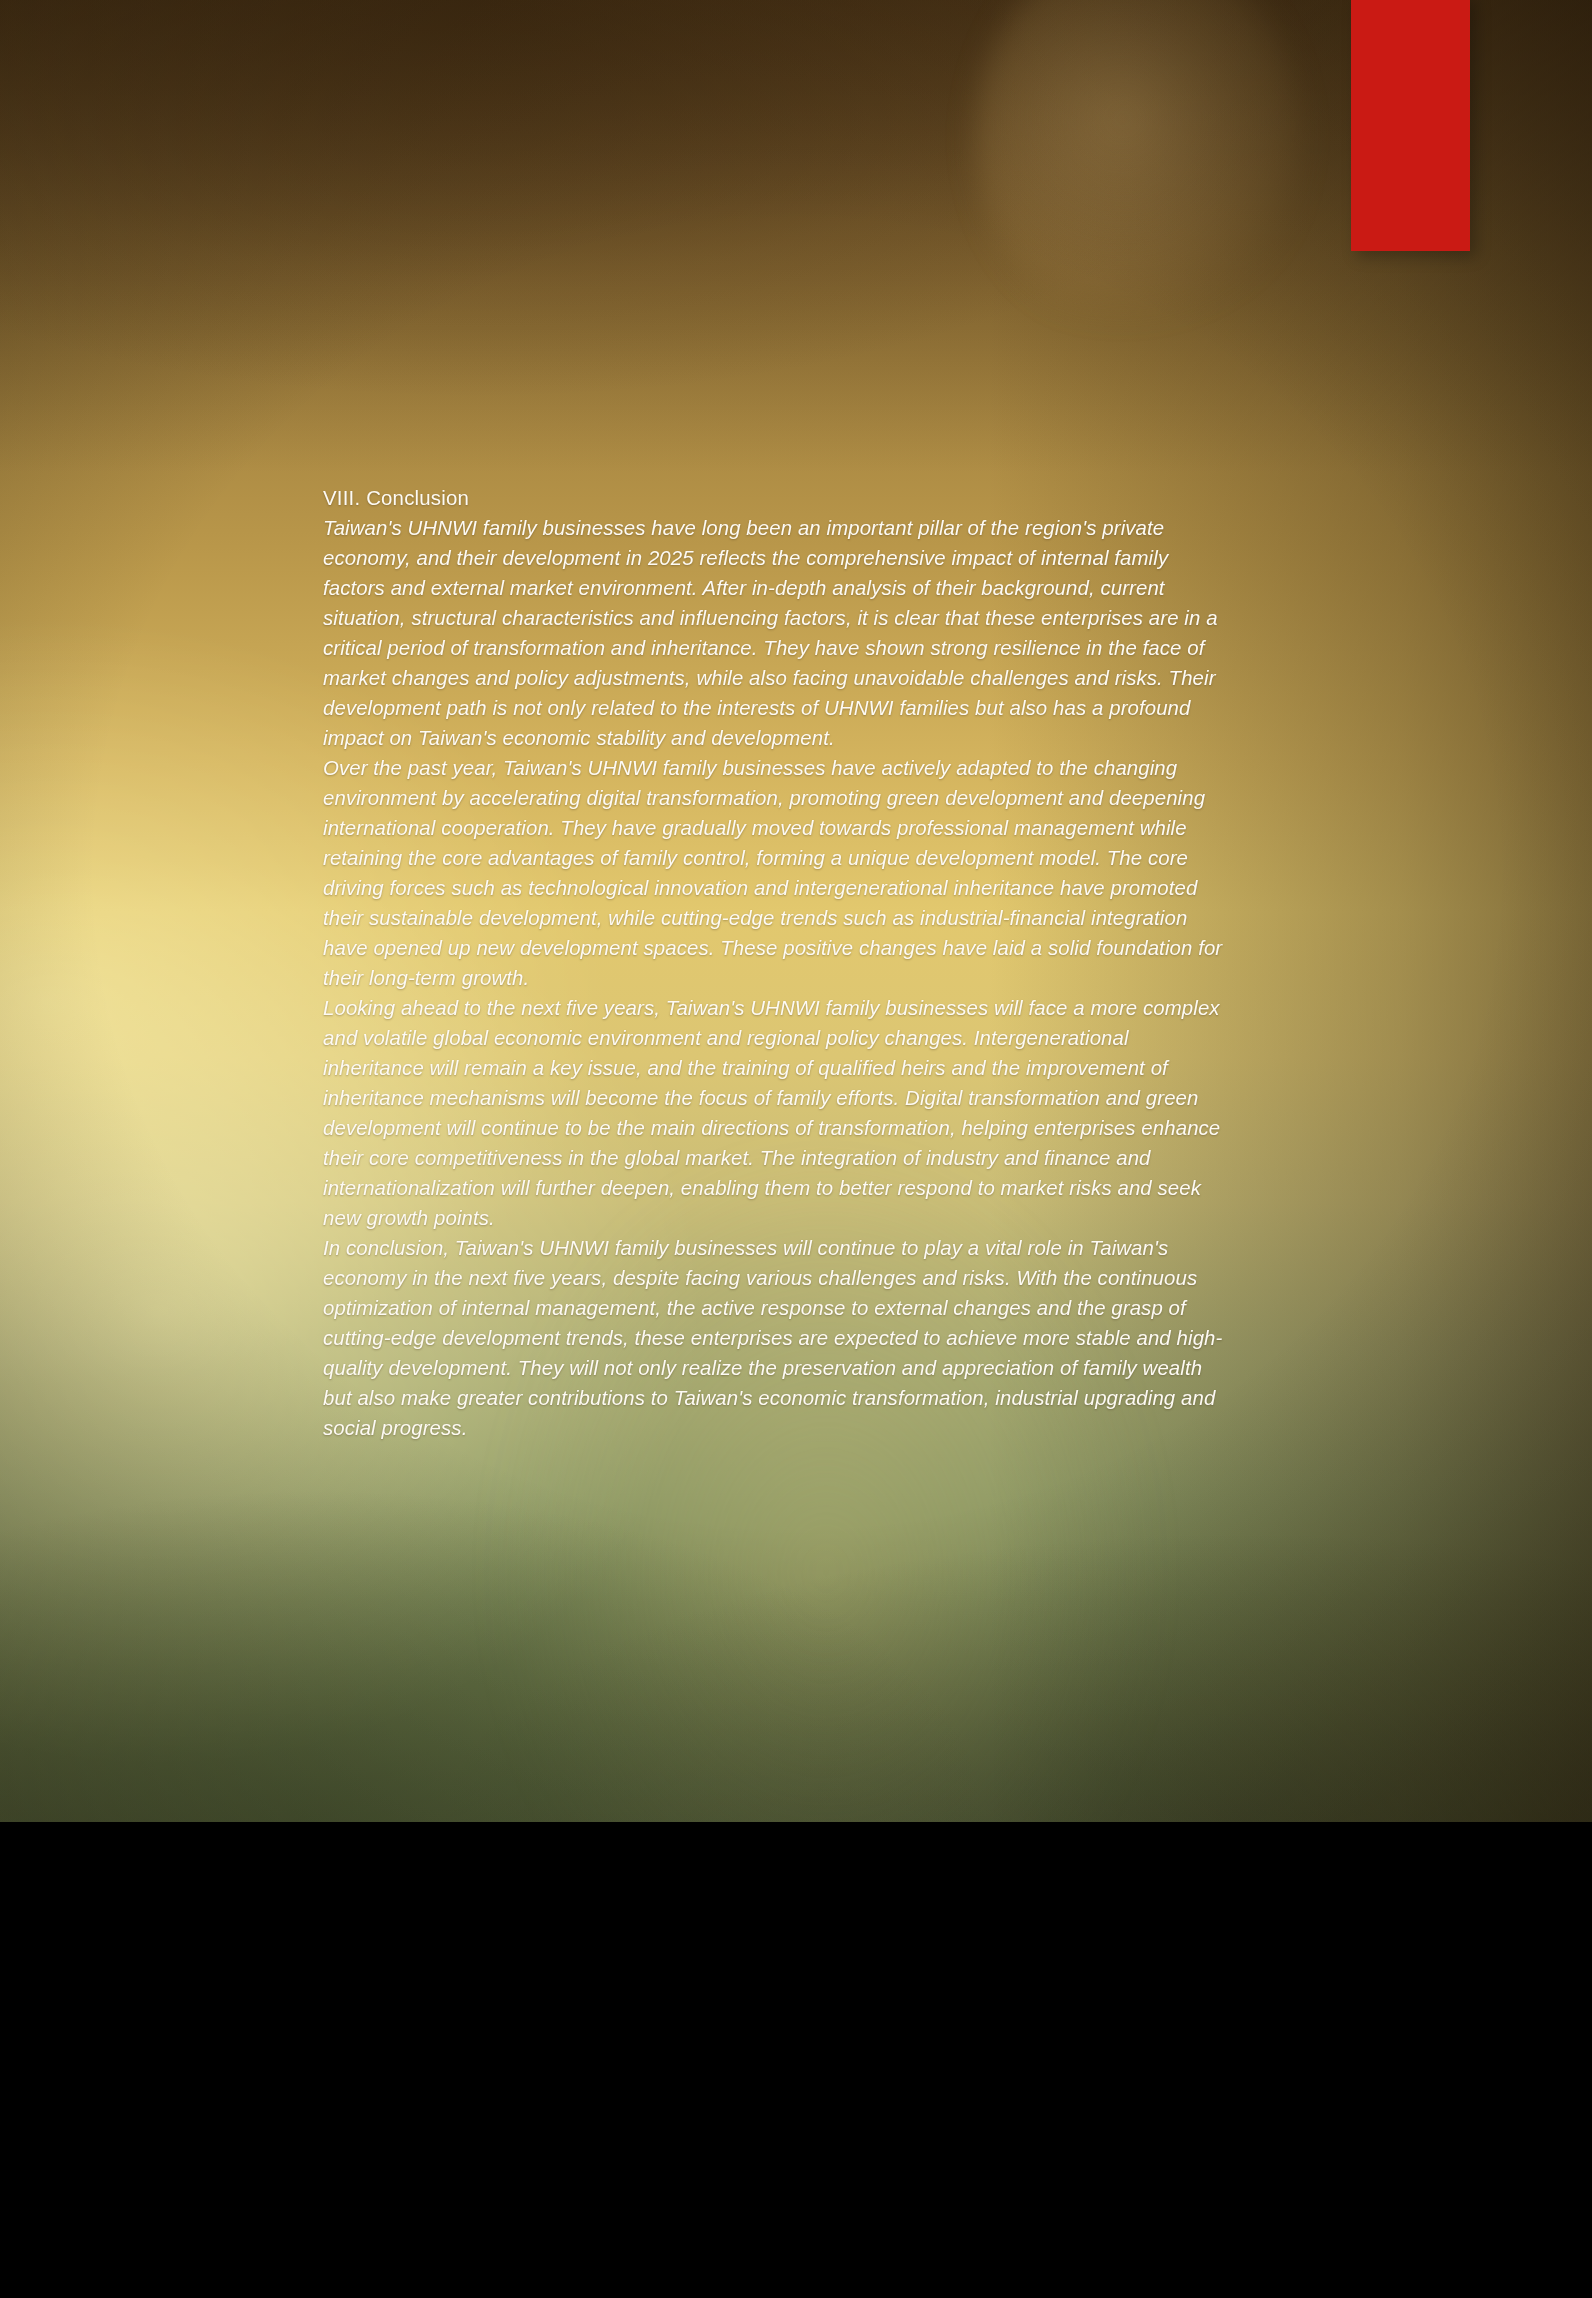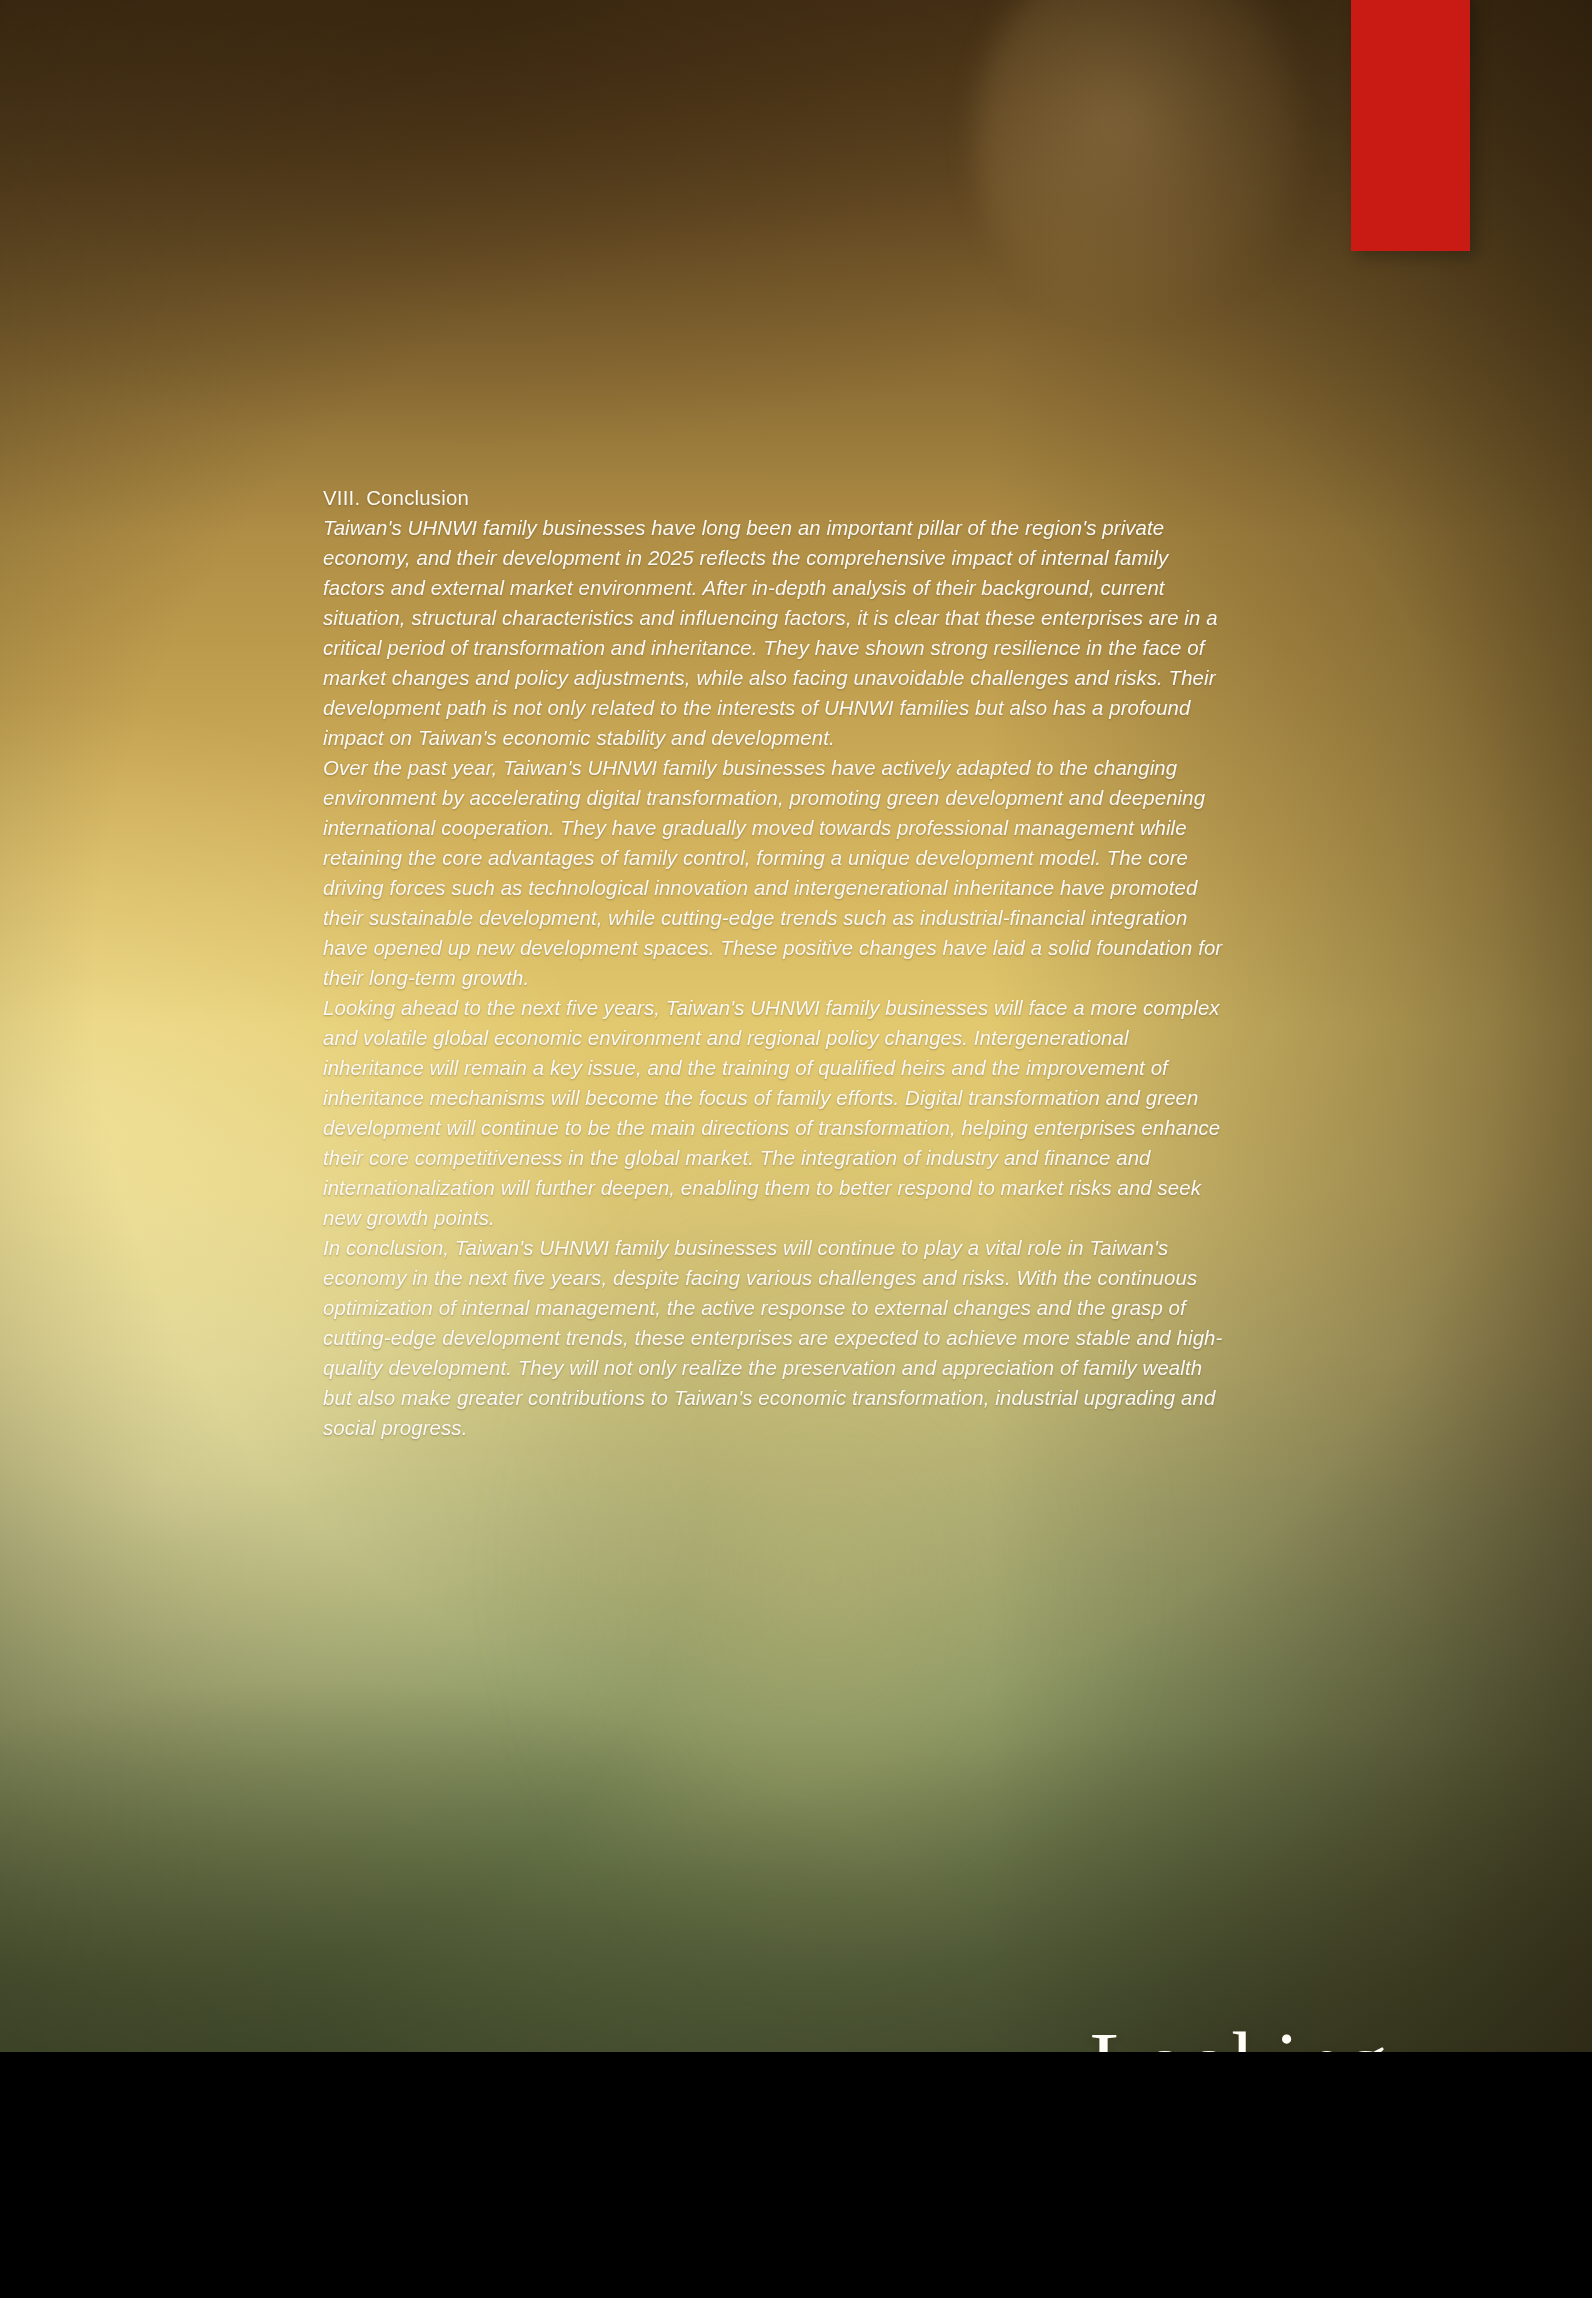--- a/index.html
+++ b/index.html
@@ -10,7 +10,7 @@
   #page {
     position: relative;
     width: 1592px;
-    height: 2052px;
+    height: 1822px;
     overflow: hidden;
     font-family: "Liberation Sans", sans-serif;
     background-color: #8a6a34;

